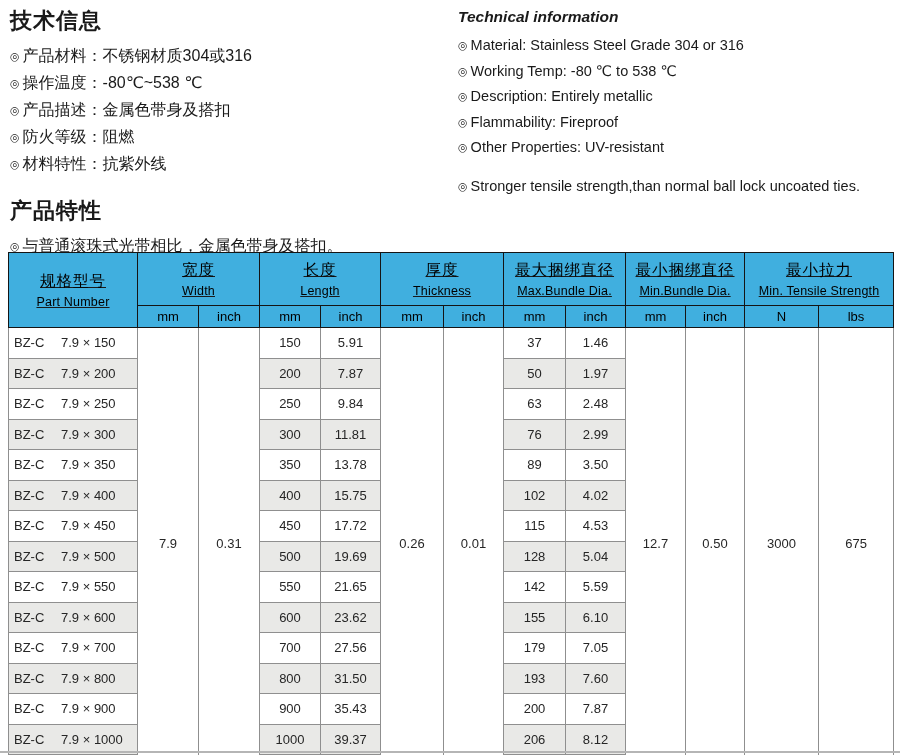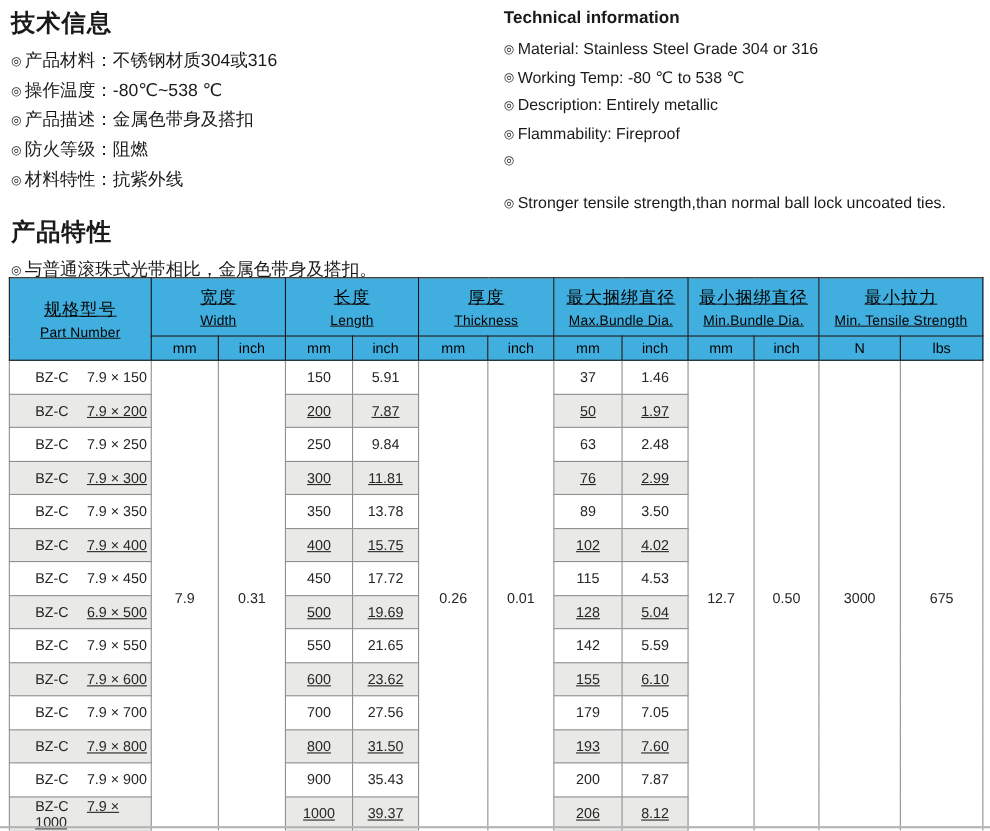--- a/index.html
+++ b/index.html
@@ -13,7 +13,7 @@
   .info-left{left:10px;width:440px;}
   .info-right{left:458px;top:8px;width:436px;}
   .h-cn{font-size:22px;font-weight:bold;margin:0 0 7px 0;letter-spacing:1px;}
-  .h-en{font-size:15.5px;font-weight:bold;margin:0 0 7px 0;}
+  .h-en{font-size:15.5px;font-weight:bold;margin:0 0 7px 0;font-style:italic;}
   .line{display:flex;align-items:baseline;}
   .line-cn{font-size:16px;line-height:26px;}
   .line-en{font-size:14.5px;line-height:24.5px;}

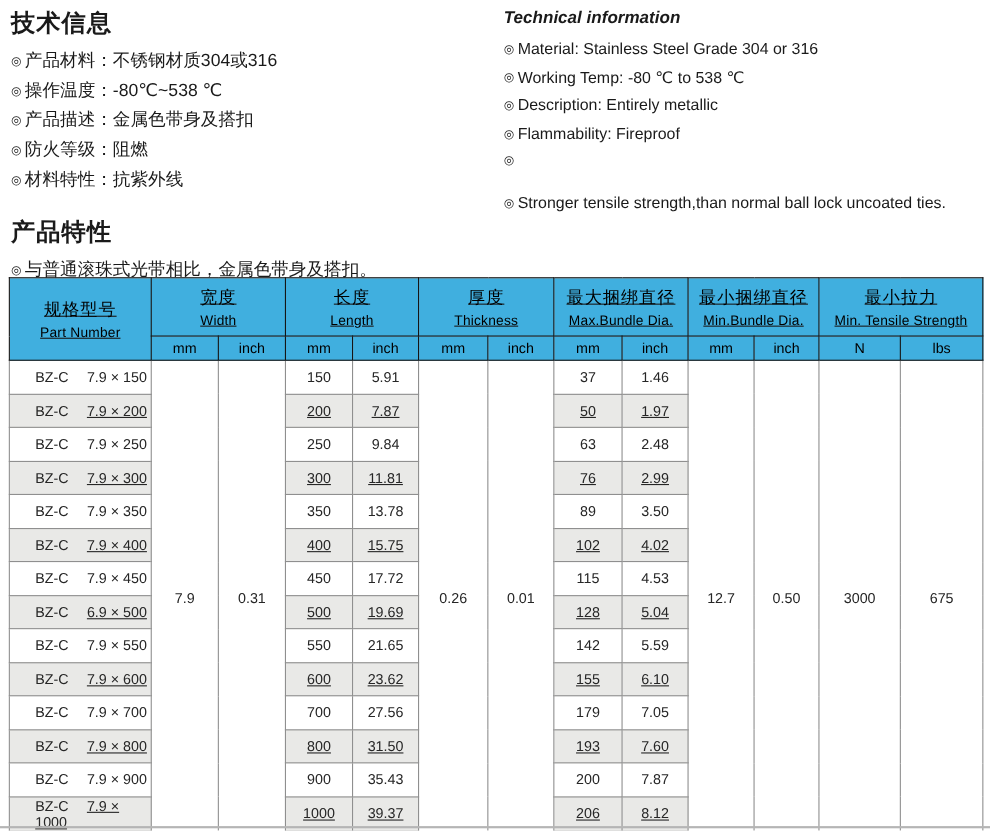--- a/index.html
+++ b/index.html
@@ -101,6 +101,7 @@
   </div>
   <div class="line line-en">
     <span class="bullet">◎</span>
+    <span>Other Properties: UV-resistant</span>
   </div>
   <div class="gap-en"></div>
   <div class="line line-en">

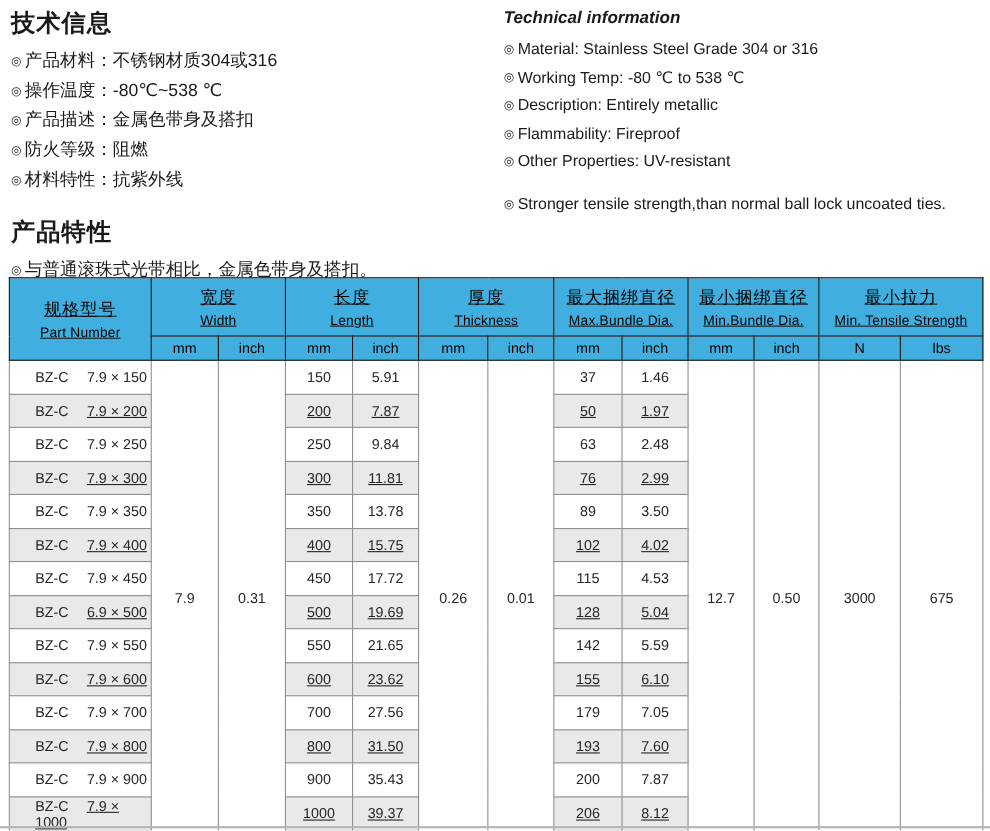--- a/index.html
+++ b/index.html
@@ -40,7 +40,7 @@
     border:1px solid #8f8f8f;height:29.5px;padding:0;
     font-size:13px;text-align:center;color:#262626;background:#fff;
   }
-  td.part{text-align:left;padding-left:23px;}
+  td.part{text-align:left;padding-left:5px;}
   .pp{display:inline-block;width:47px;}
   td.alt{background:var(--row-alt,#E9E9E7);text-decoration:underline;}
   tr.spacer-row td{border:none;height:4px;background:#fff;}

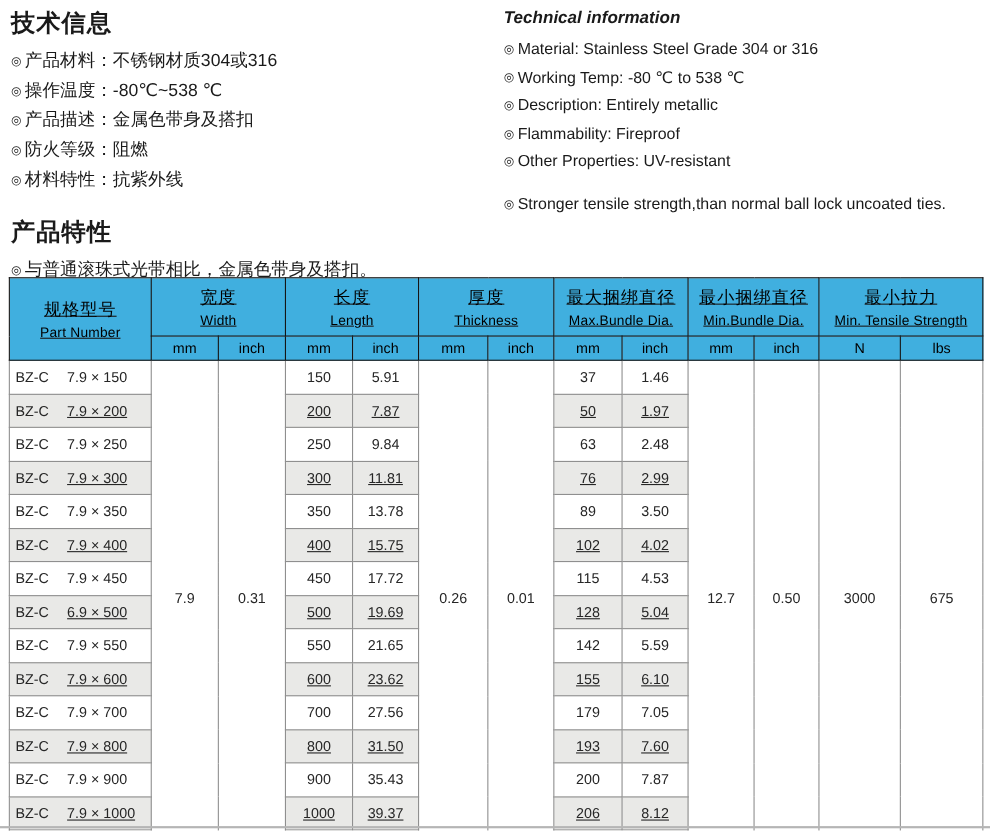--- a/index.html
+++ b/index.html
@@ -42,7 +42,7 @@
   }
   td.part{text-align:left;padding-left:5px;}
   .pp{display:inline-block;width:47px;}
-  td.alt{background:var(--row-alt,#E9E9E7);text-decoration:underline;}
+  td.alt{background:var(--row-alt,#E9E9E7);}
   tr.spacer-row td{border:none;height:4px;background:#fff;}
   td.merged{background:#fff;font-size:13px;}
   

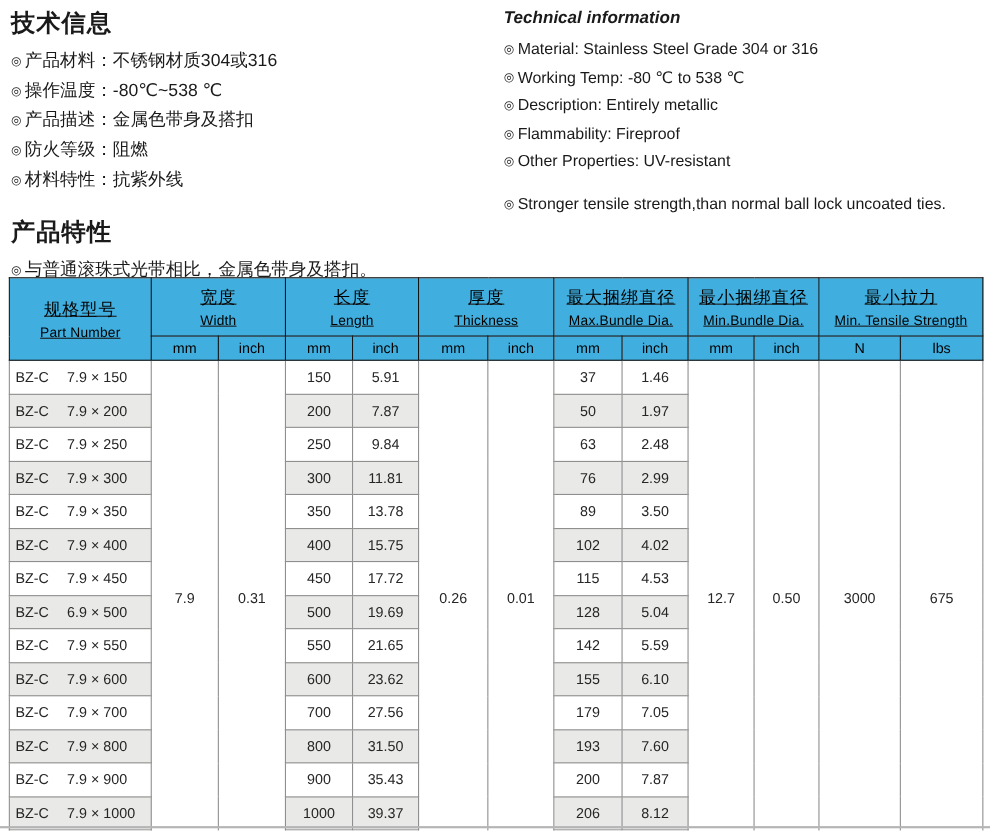--- a/index.html
+++ b/index.html
@@ -231,7 +231,7 @@
         <td class="num">4.53</td>
       </tr>
       <tr>
-        <td class="part alt"><span class="pp">BZ-C</span><span class="ps">6.9 × 500</span></td>
+        <td class="part alt"><span class="pp">BZ-C</span><span class="ps">7.9 × 500</span></td>
         <td class="num alt">500</td>
         <td class="num alt">19.69</td>
         <td class="num alt">128</td>

